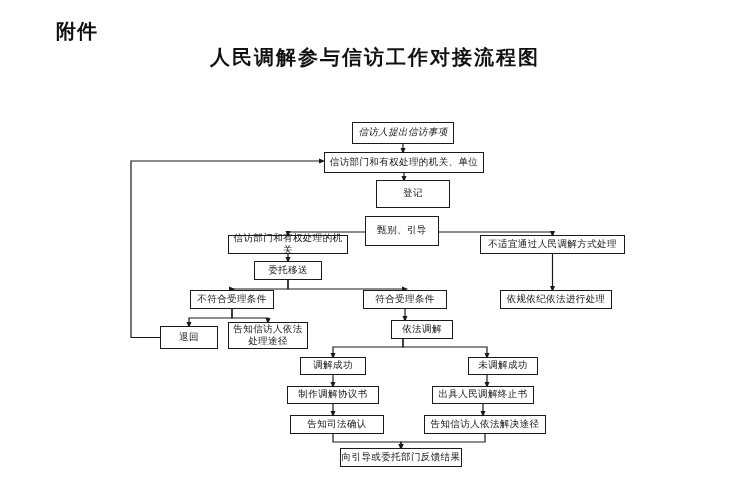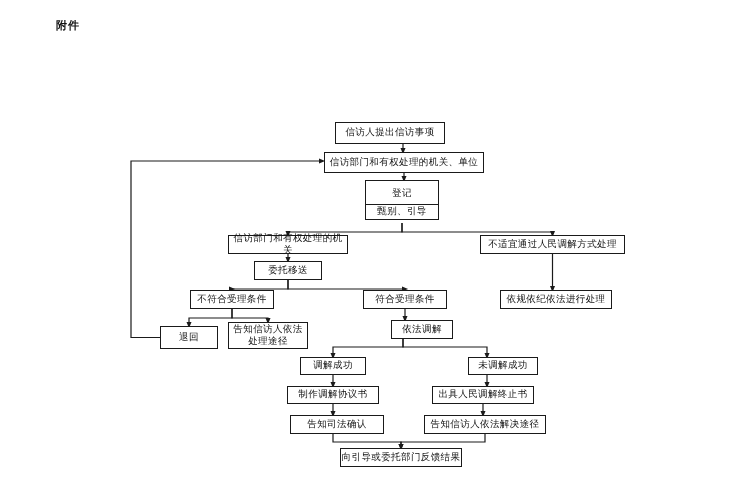--- a/index.html
+++ b/index.html
@@ -20,7 +20,7 @@
     left: 26px;
     top: 18px;
     font-family: "DejaVu Sans", "Liberation Sans", sans-serif;
-    font-size: 11px;
+    font-size: 20px;
     font-weight: 600;
     color: #111111;
     letter-spacing: 1px;

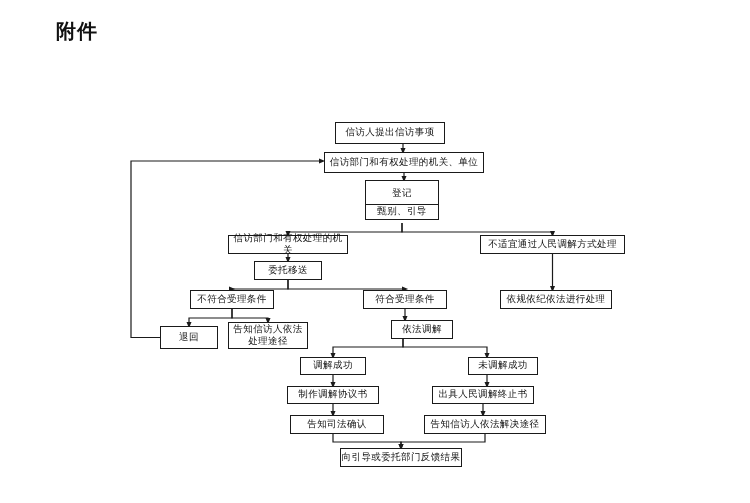--- a/index.html
+++ b/index.html
@@ -80,6 +80,7 @@
 
   <div id="attachment-label">附件</div>
 
+  <div id="chart-title">人民调解参与信访工作对接流程图</div>
 
   <svg id="flow-canvas" viewBox="0 0 750 503">
     <defs>

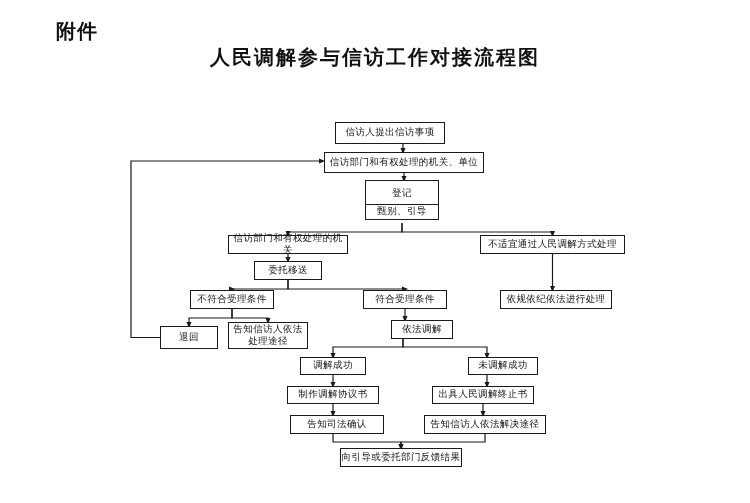--- a/index.html
+++ b/index.html
@@ -114,7 +114,7 @@
   </svg>
 
   <div id="nodes-layer">
-      <div class="node" style="left: 335px; top: 122px; width: 110px; height: 22px;">信访人提出信访事项</div>
+      <div class="node" style="left: 352px; top: 122px; width: 102px; height: 22px; font-style: italic;">信访人提出信访事项</div>
       <div class="node" style="left: 324px; top: 152px; width: 160px; height: 21px;">信访部门和有权处理的机关、单位</div>
       <div class="node" style="left: 365px; top: 180px; width: 74px; height: 28px;">登记</div>
       <div class="node" style="left: 365px; top: 204px; width: 74px; height: 16px;">甄别、引导</div>

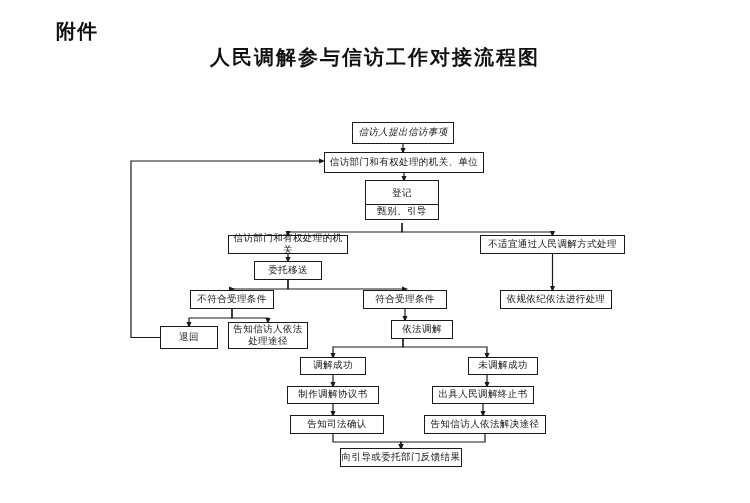--- a/index.html
+++ b/index.html
@@ -116,7 +116,7 @@
   <div id="nodes-layer">
       <div class="node" style="left: 352px; top: 122px; width: 102px; height: 22px; font-style: italic;">信访人提出信访事项</div>
       <div class="node" style="left: 324px; top: 152px; width: 160px; height: 21px;">信访部门和有权处理的机关、单位</div>
-      <div class="node" style="left: 365px; top: 180px; width: 74px; height: 28px;">登记</div>
+      <div class="node" style="left: 376px; top: 180px; width: 74px; height: 28px;">登记</div>
       <div class="node" style="left: 365px; top: 204px; width: 74px; height: 16px;">甄别、引导</div>
       <div class="node" style="left: 228px; top: 235px; width: 120px; height: 19px;">信访部门和有权处理的机关</div>
       <div class="node" style="left: 480px; top: 235px; width: 145px; height: 19px;">不适宜通过人民调解方式处理</div>

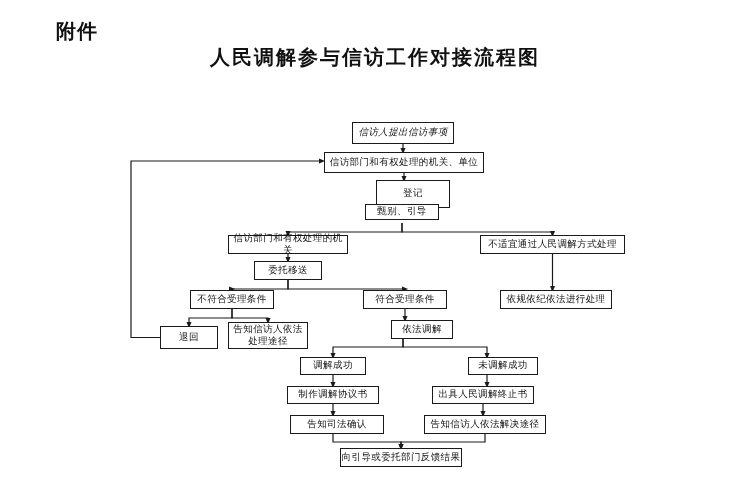--- a/index.html
+++ b/index.html
@@ -117,7 +117,7 @@
       <div class="node" style="left: 352px; top: 122px; width: 102px; height: 22px; font-style: italic;">信访人提出信访事项</div>
       <div class="node" style="left: 324px; top: 152px; width: 160px; height: 21px;">信访部门和有权处理的机关、单位</div>
       <div class="node" style="left: 376px; top: 180px; width: 74px; height: 28px;">登记</div>
-      <div class="node" style="left: 365px; top: 204px; width: 74px; height: 16px;">甄别、引导</div>
+      <div class="node" style="left: 365px; top: 216px; width: 74px; height: 30px;">甄别、引导</div>
       <div class="node" style="left: 228px; top: 235px; width: 120px; height: 19px;">信访部门和有权处理的机关</div>
       <div class="node" style="left: 480px; top: 235px; width: 145px; height: 19px;">不适宜通过人民调解方式处理</div>
       <div class="node" style="left: 254px; top: 261px; width: 68px; height: 19px;">委托移送</div>

